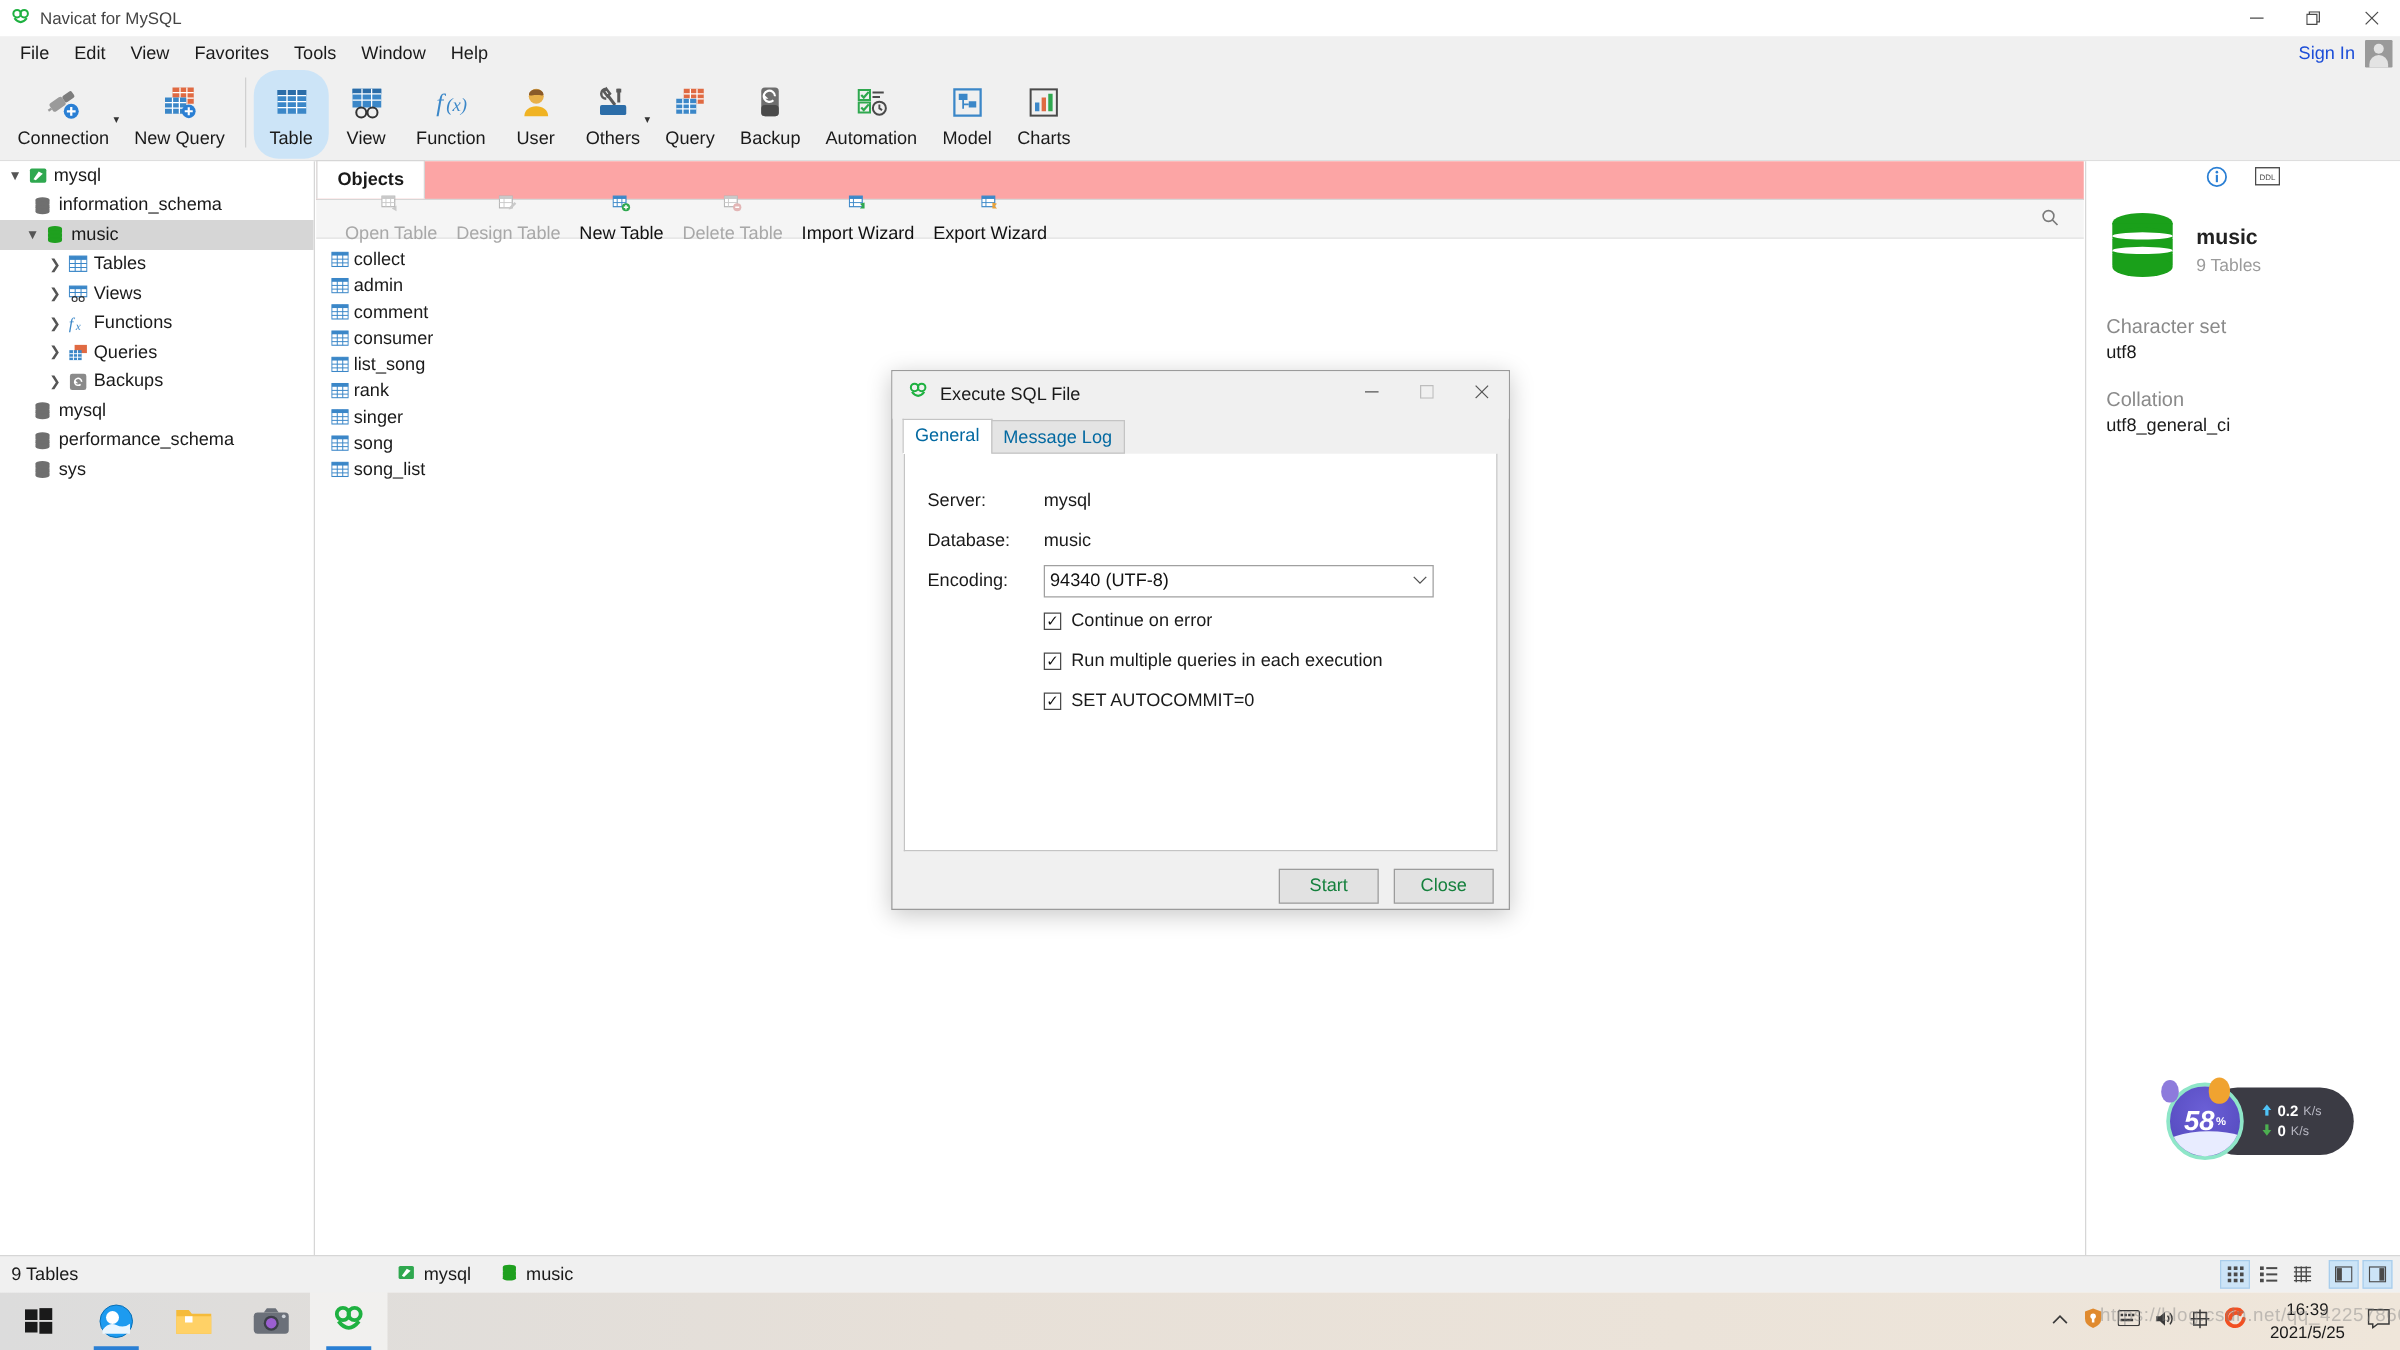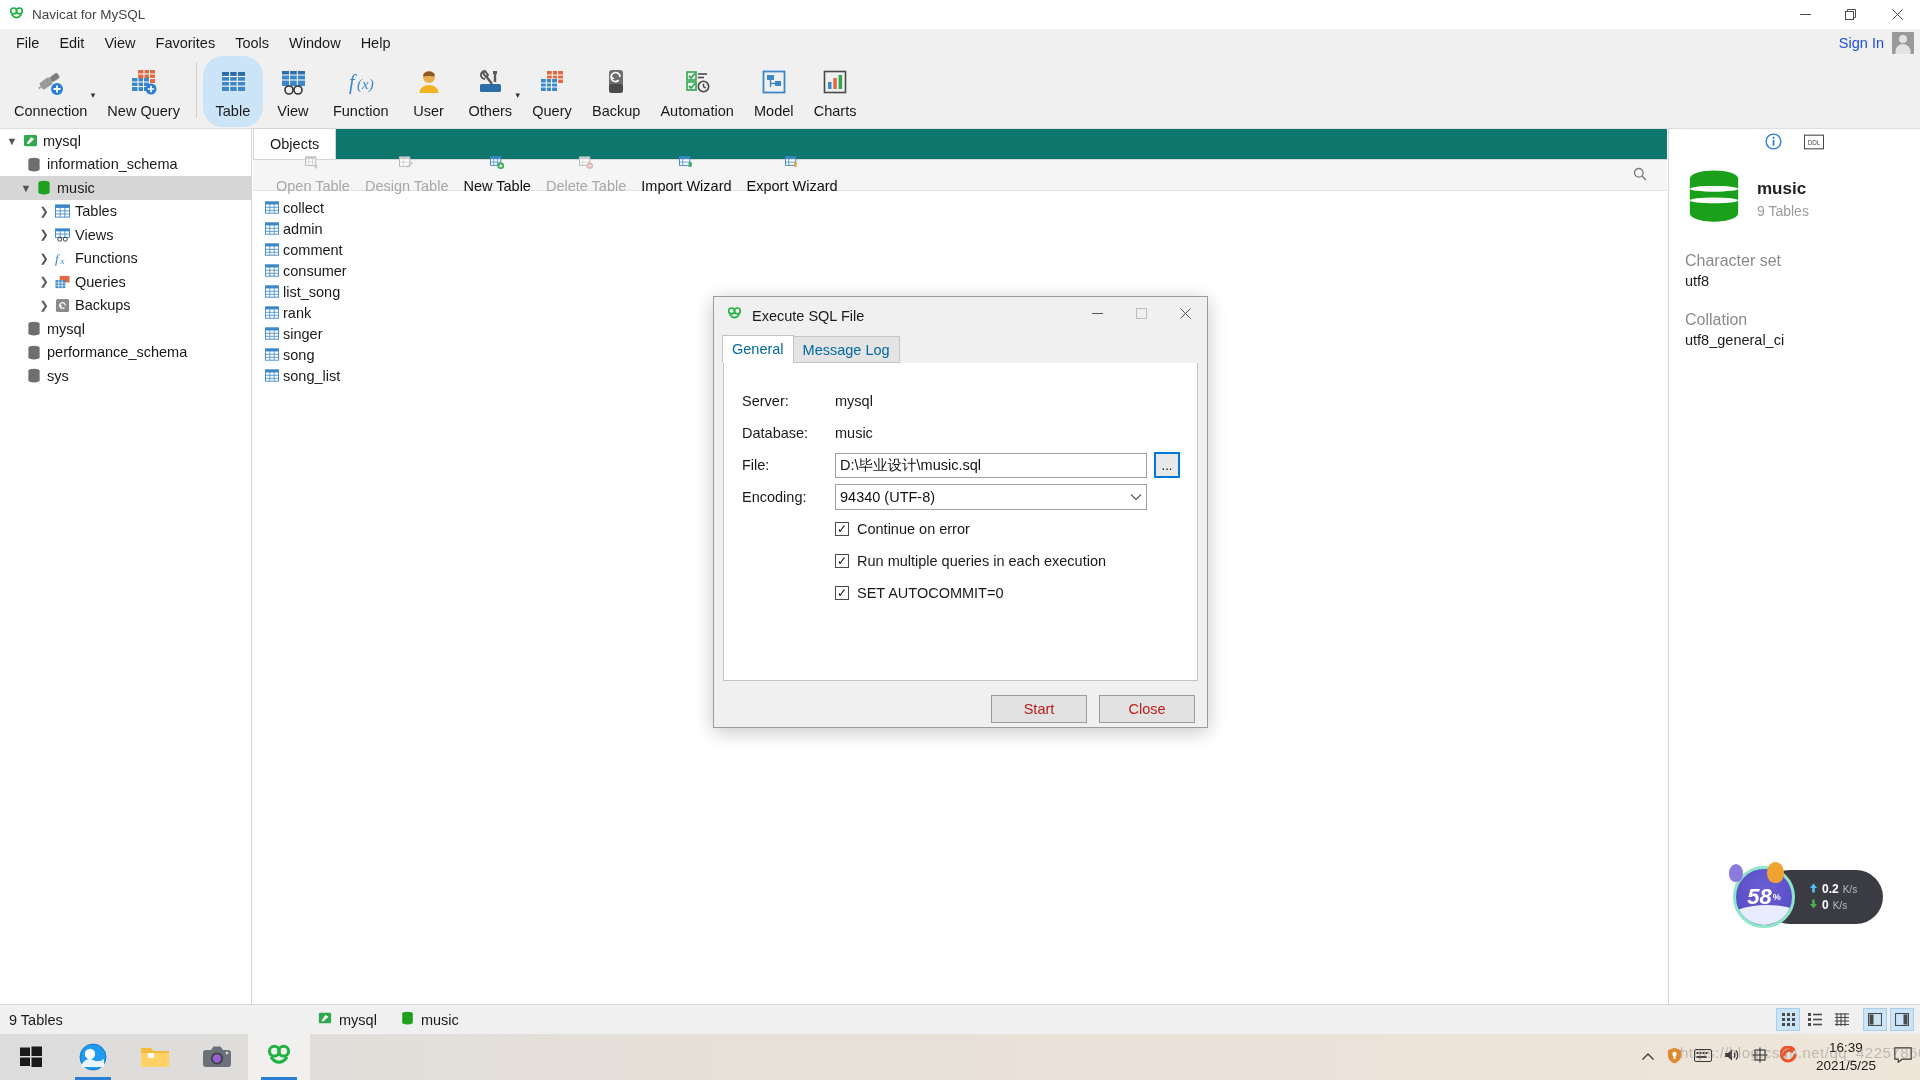--- a/index.html
+++ b/index.html
@@ -72,8 +72,9 @@
   
   .center { position:absolute; left:253px; top:129px; width:1414px; height:875px; background:#fff; }
   .tabstrip {
-    height:31px; background:#0f766e; display:flex; align-items:flex-end;
+    height:31px; background:#fca5a5; display:flex; align-items:flex-end;
     border-bottom:1px solid #d6d6d6;
+    font-weight:bold;
   }
   .tab-obj {
     height:31px; min-width:75px; padding:0 16px; background:#ffffff;

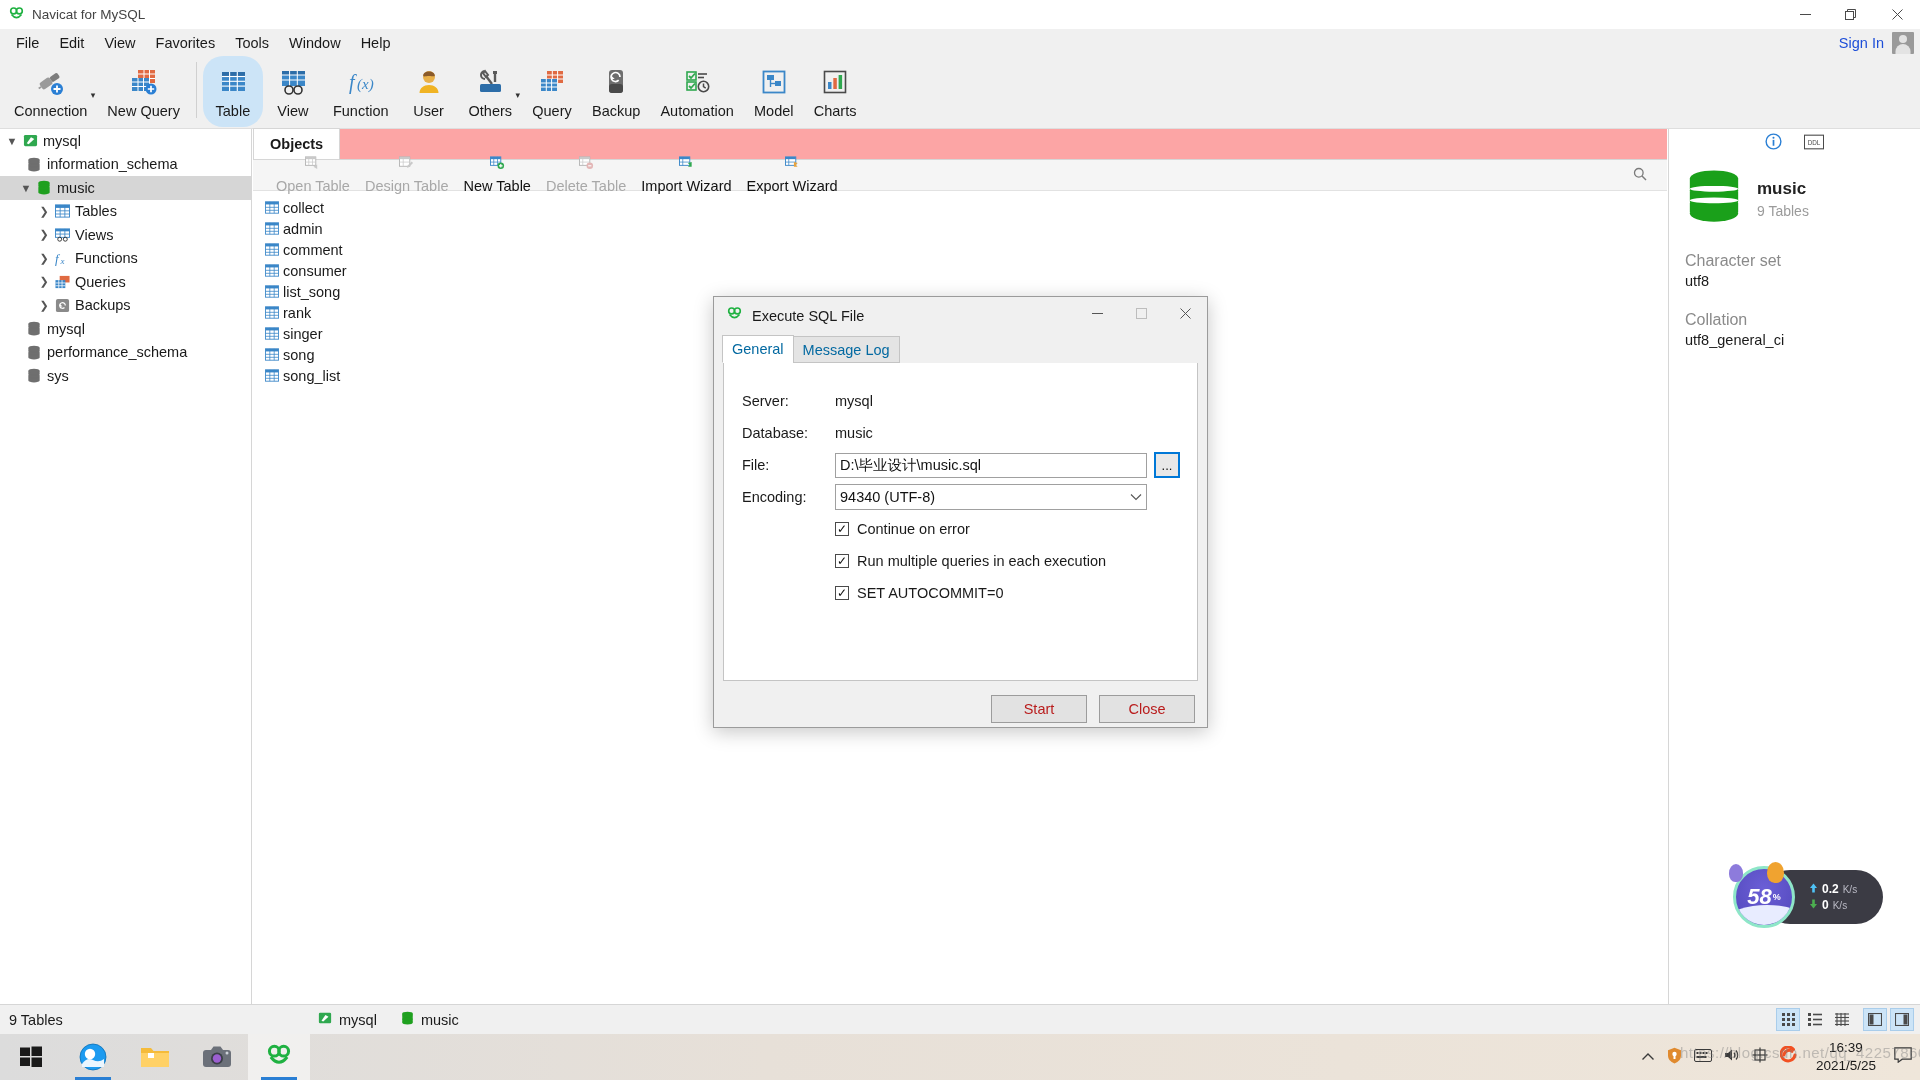--- a/index.html
+++ b/index.html
@@ -972,11 +972,6 @@
         <span class="fval">music</span>
       </div>
 
-      <div class="frow">
-        <span class="flbl">File:</span>
-        <input class="ftext" type="text" value="D:\毕业设计\music.sql" style="">
-        <span class="fbrowse">...</span>
-      </div>
 
       <div class="frow">
         <span class="flbl">Encoding:</span>

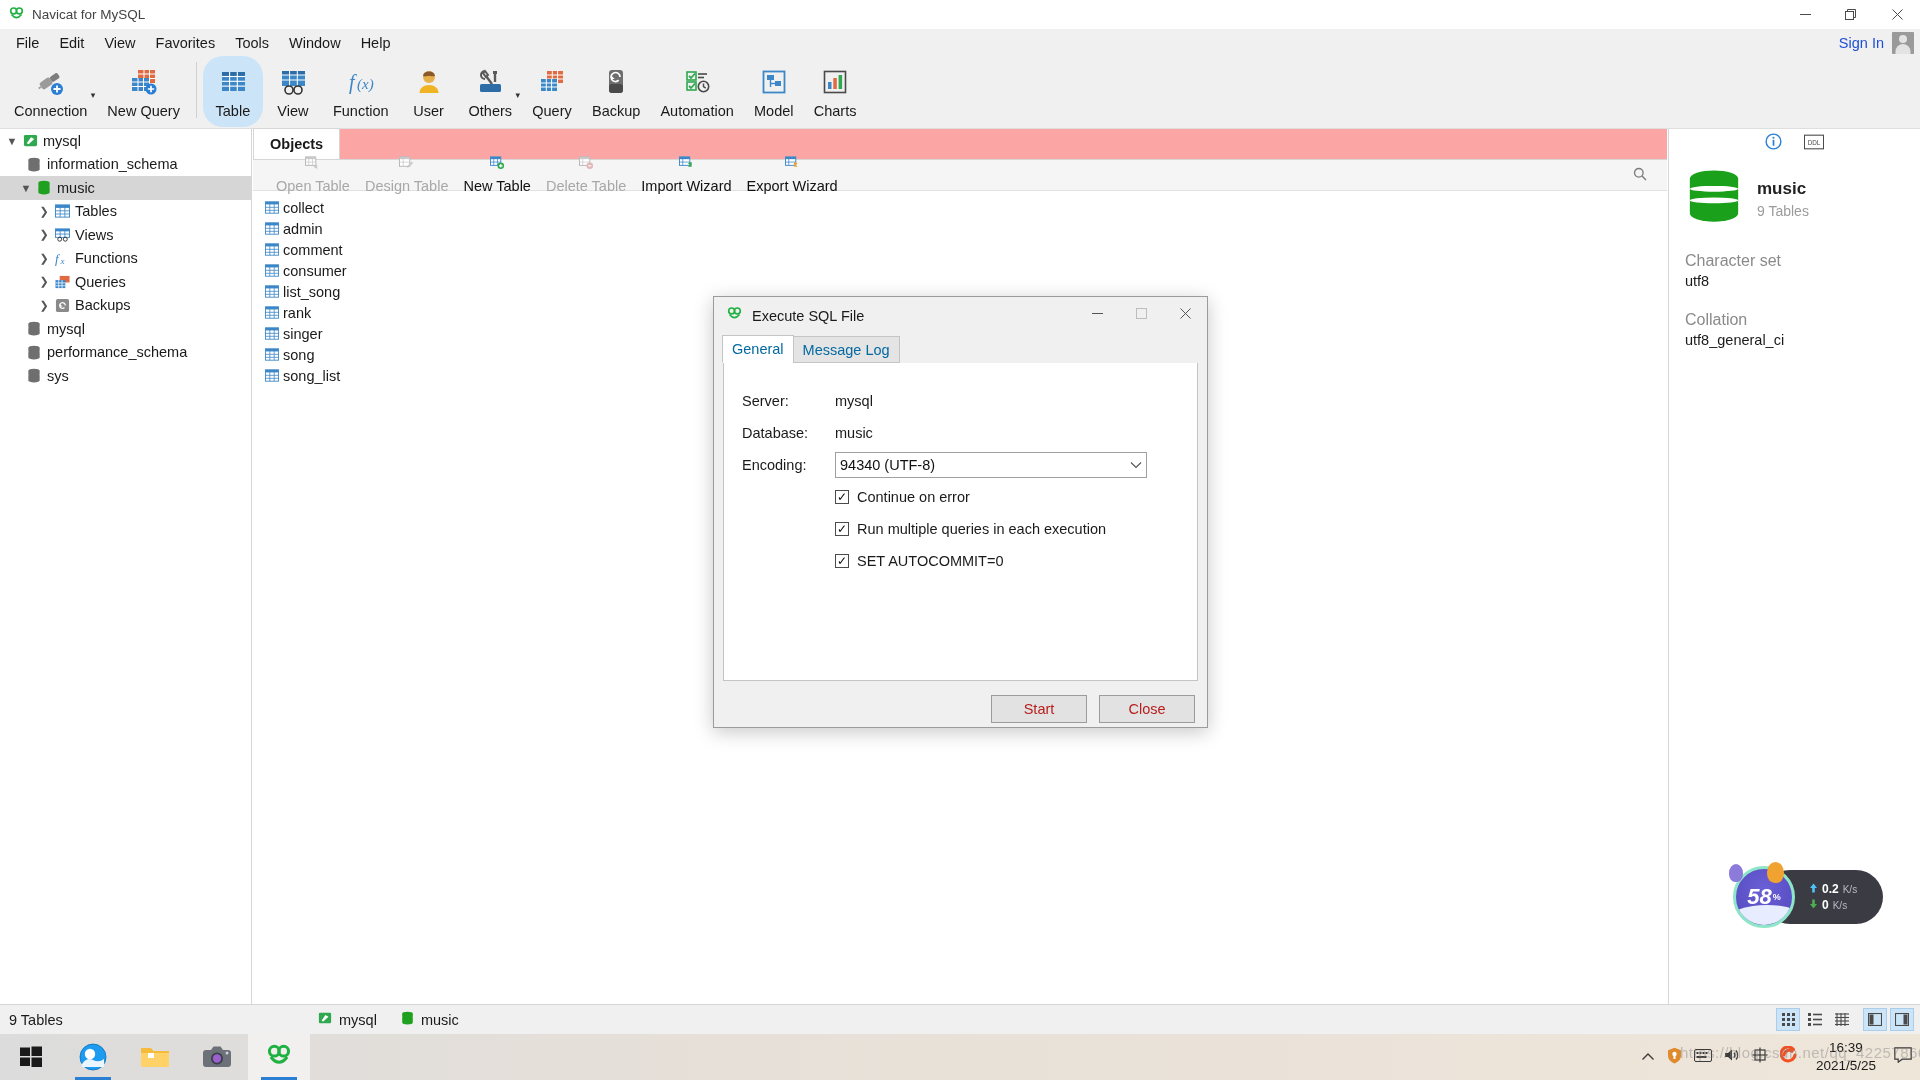--- a/index.html
+++ b/index.html
@@ -174,8 +174,8 @@
   .cblbl { font-size:14.5px; color:#1a1a1a; }
   .dlg-foot { height:56px; display:flex; align-items:center; justify-content:flex-end; padding-right:12px; gap:12px; }
   .dbtn {
-    width:96px; height:28px; border:1px solid #9c9c9c; background:#e2e2e2;
-    font-size:14.5px; color:#b91c1c; display:flex; align-items:center; justify-content:center; cursor:default;
+    width:80px; height:28px; border:1px solid #9c9c9c; background:#e2e2e2;
+    font-size:14.5px; color:#15803d; display:flex; align-items:center; justify-content:center; cursor:default;
   }
 
   

